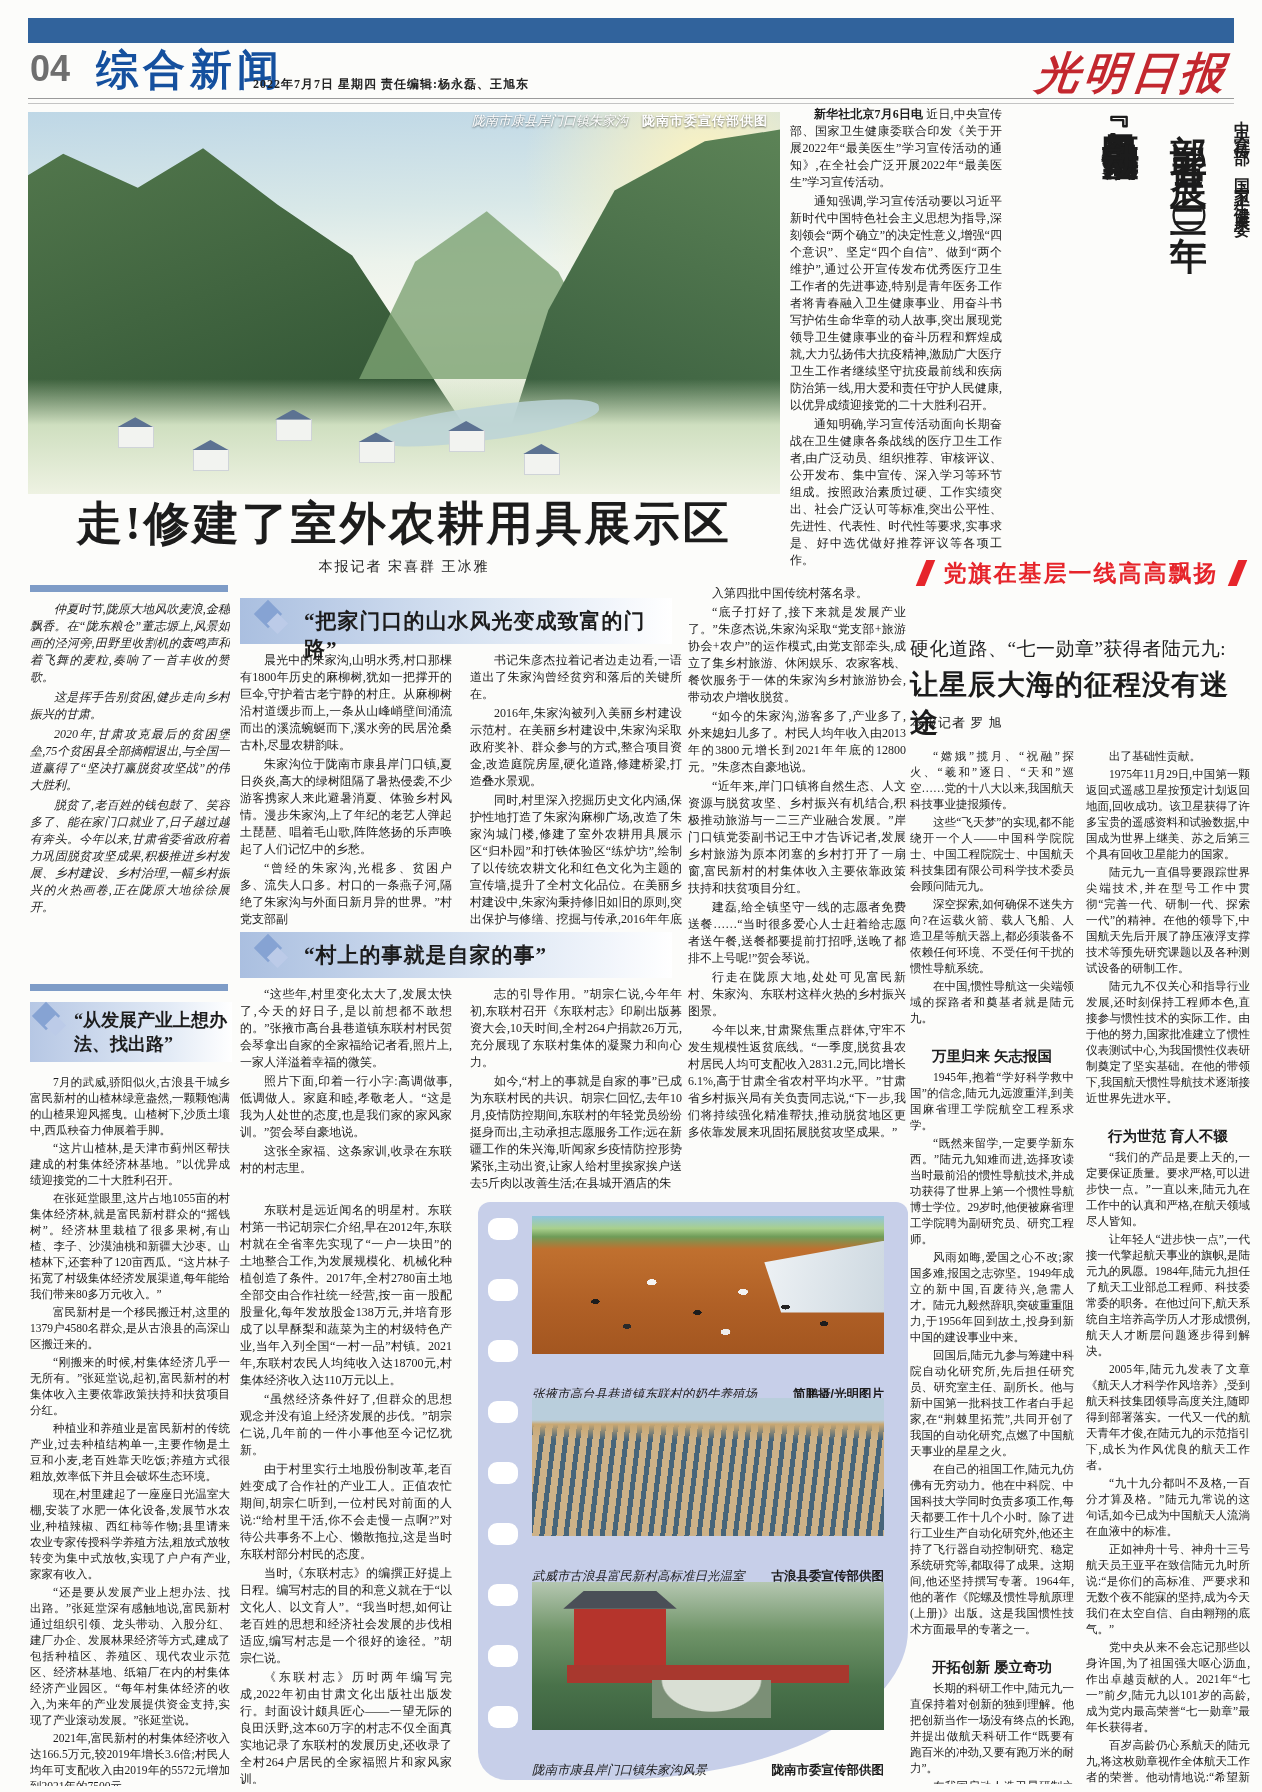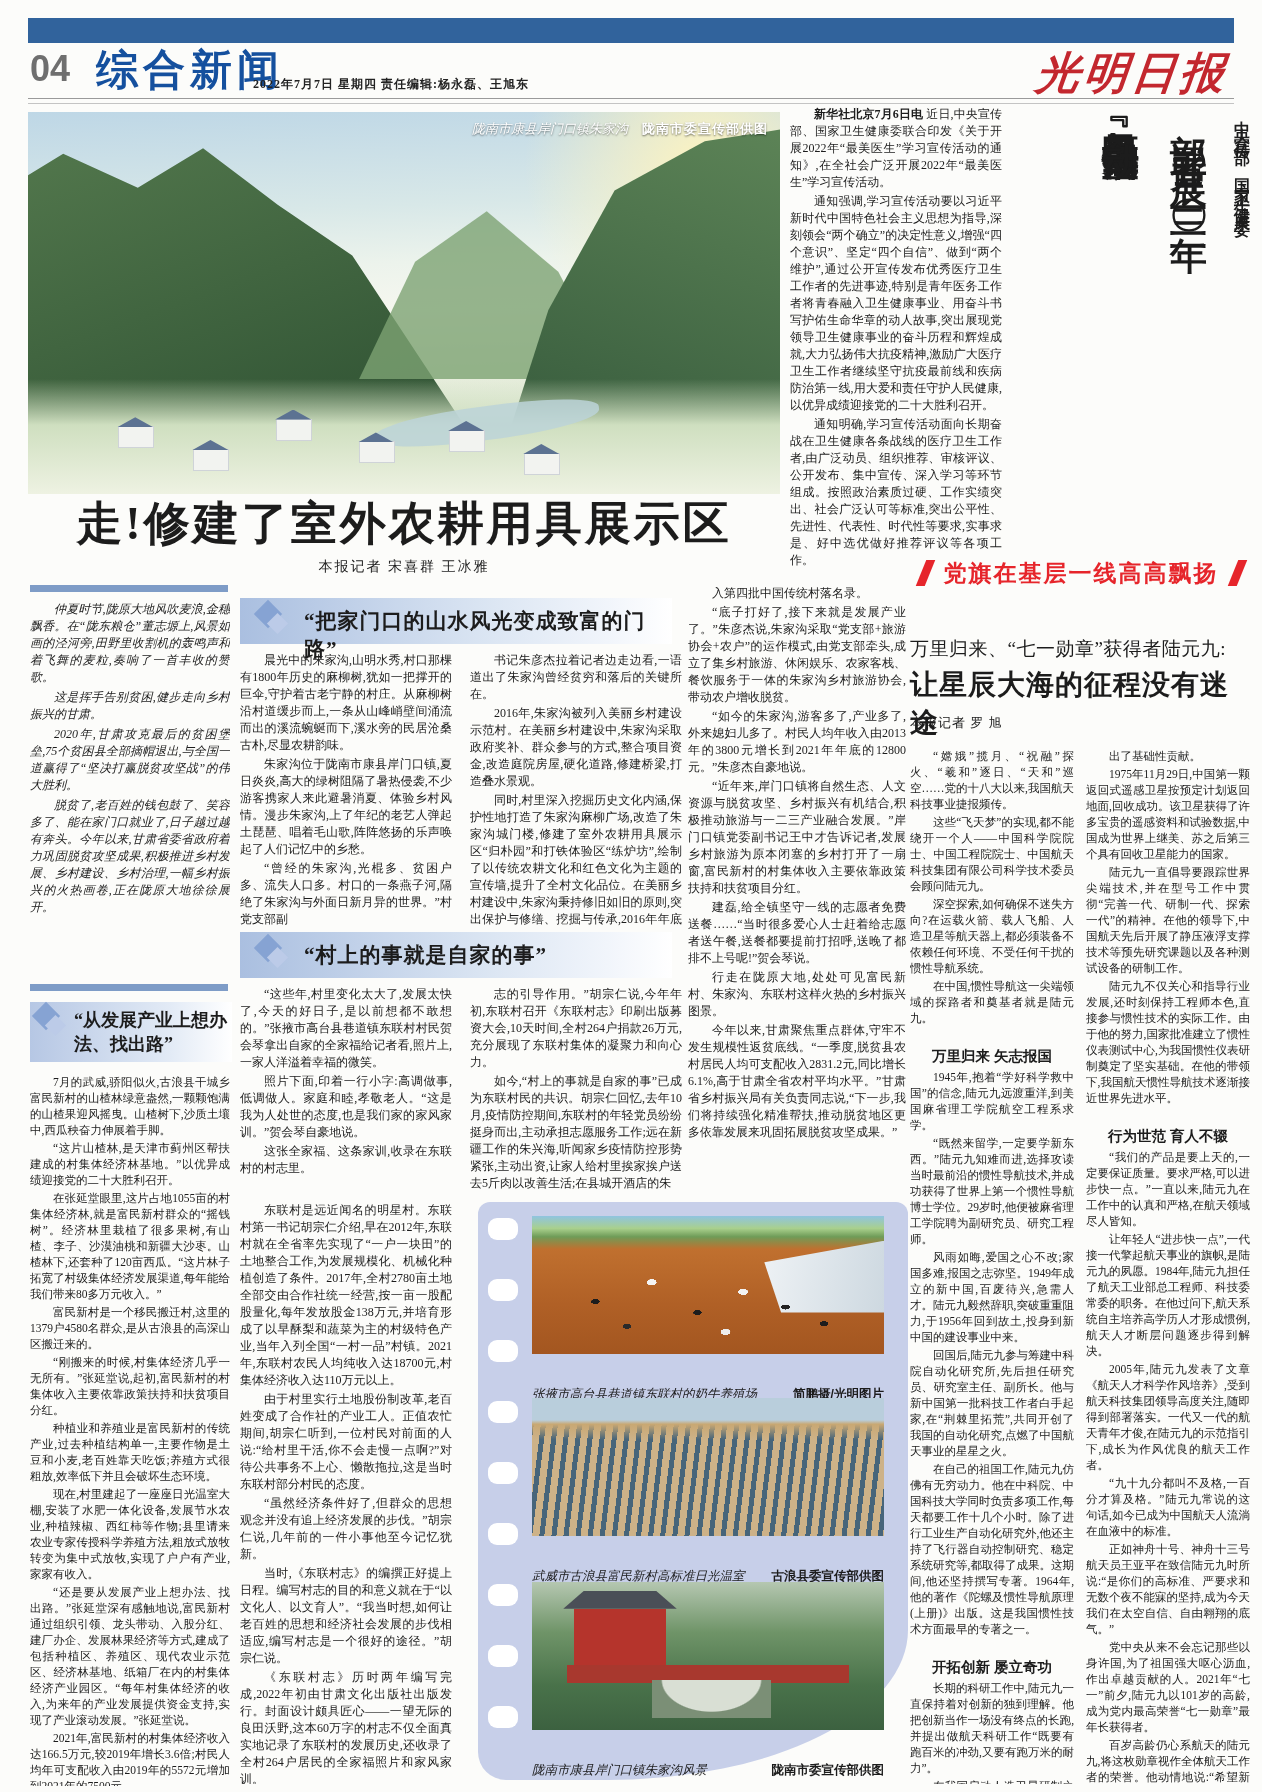--- a/index.html
+++ b/index.html
@@ -37,7 +37,7 @@
   .house { position:absolute; width:34px; height:20px; background:#f2f3f0; border:1px solid #cfd3d8; }
   .house::before { content:""; position:absolute; left:-2px; top:-10px; width:36px; height:10px;
                    background:#5c7292; clip-path:polygon(0 100%,50% 0,100% 100%); }
-  .lead-cap { position:absolute; right:12px; top:8px; color:#fff; font-size:13px; font-style:italic;
+  .lead-cap { position:absolute; right:12px; top:0; color:#fff; font-size:13px; font-style:italic;
               text-shadow:0 1px 2px rgba(0,0,0,.55); }
   .lead-cap b { font-style:normal; margin-left:14px; letter-spacing:1px; }
 

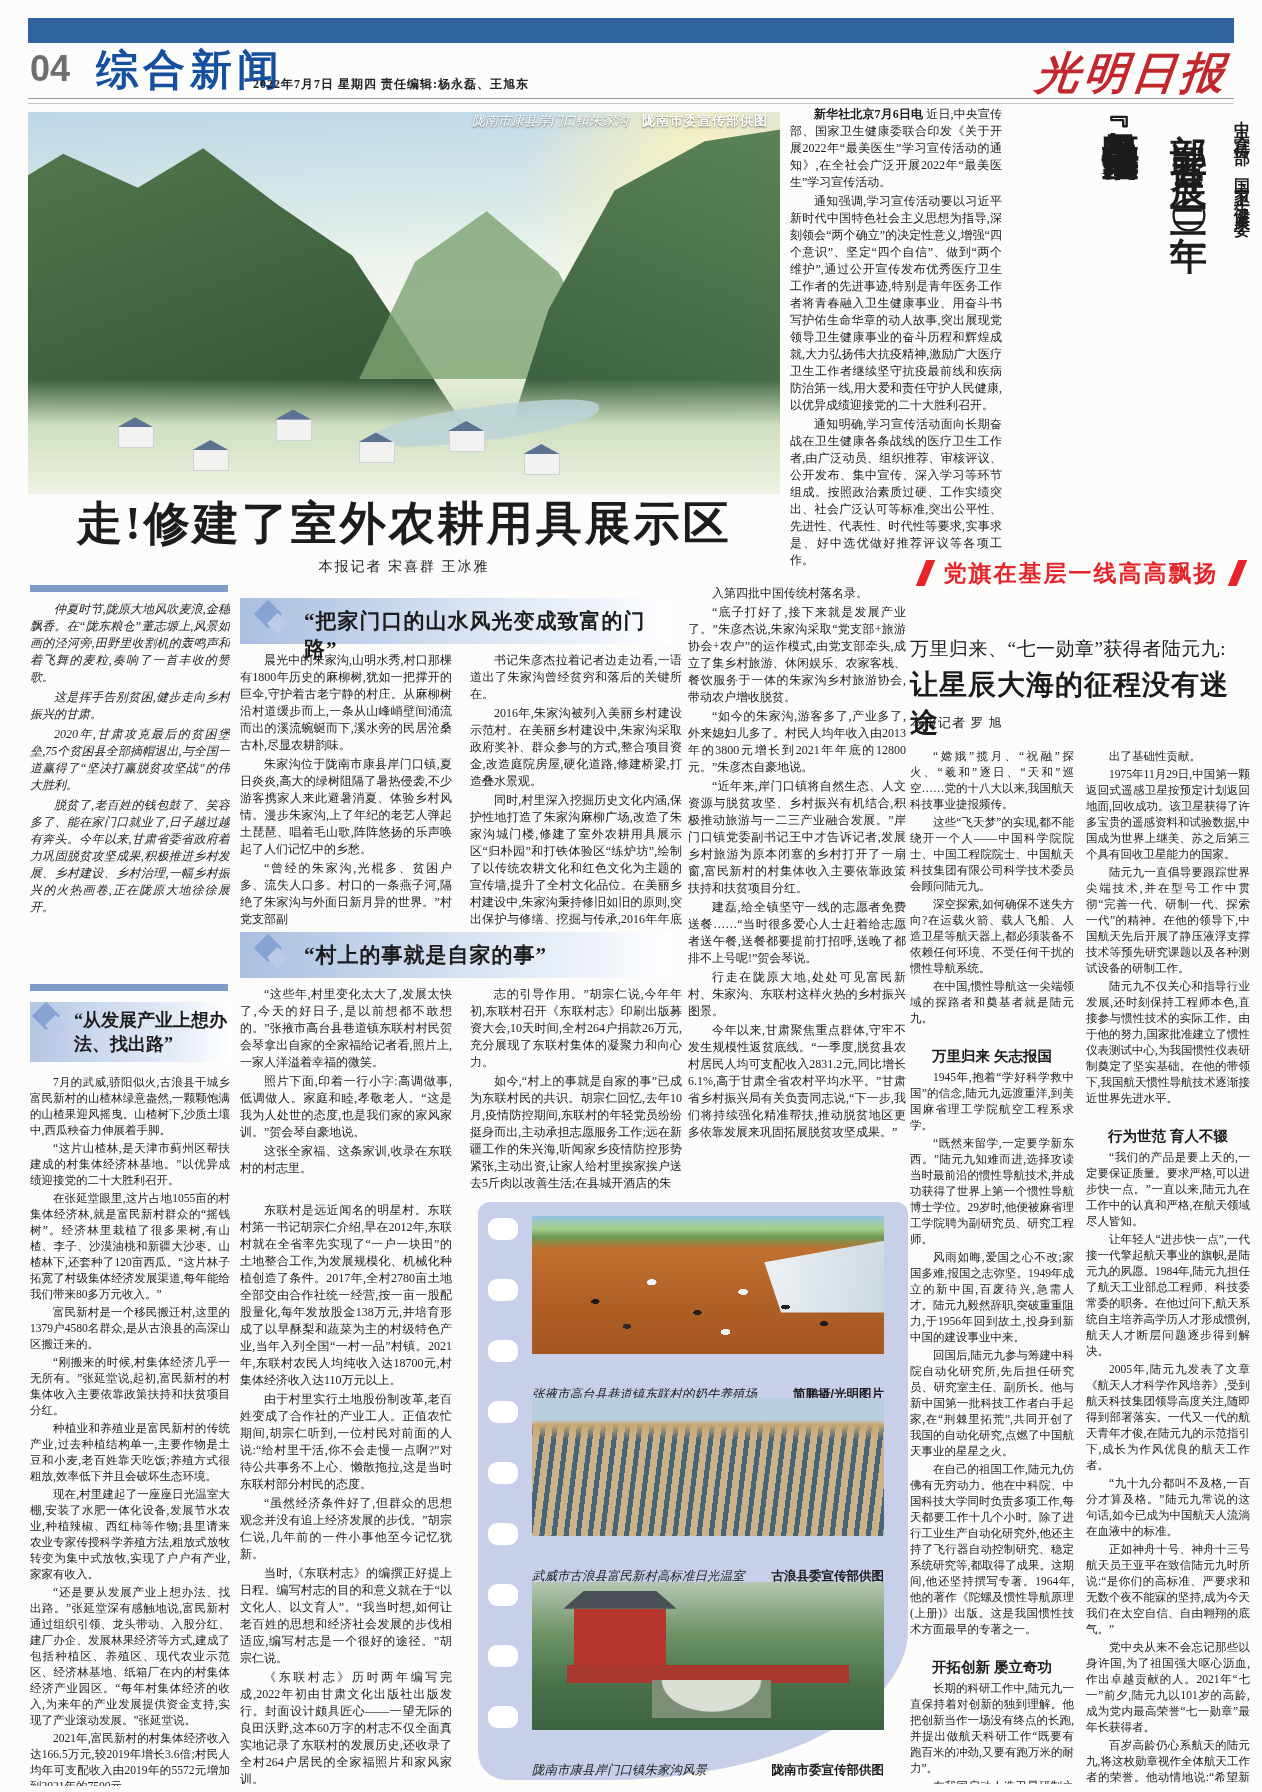--- a/index.html
+++ b/index.html
@@ -308,7 +308,7 @@
     <span class="txt">党旗在基层一线高高飘扬</span>
     <span class="slash"></span>
   </div>
-  <div class="lu-kicker">万里归来、“七一勋章”获得者陆元九:</div>
+  <div class="lu-kicker">硬化道路、“七一勋章”获得者陆元九:</div>
   <div class="lu-headline">让星辰大海的征程没有迷途</div>
   <div class="lu-byline">本报记者 罗 旭</div>
   <div class="lu-colA clip txt-11">

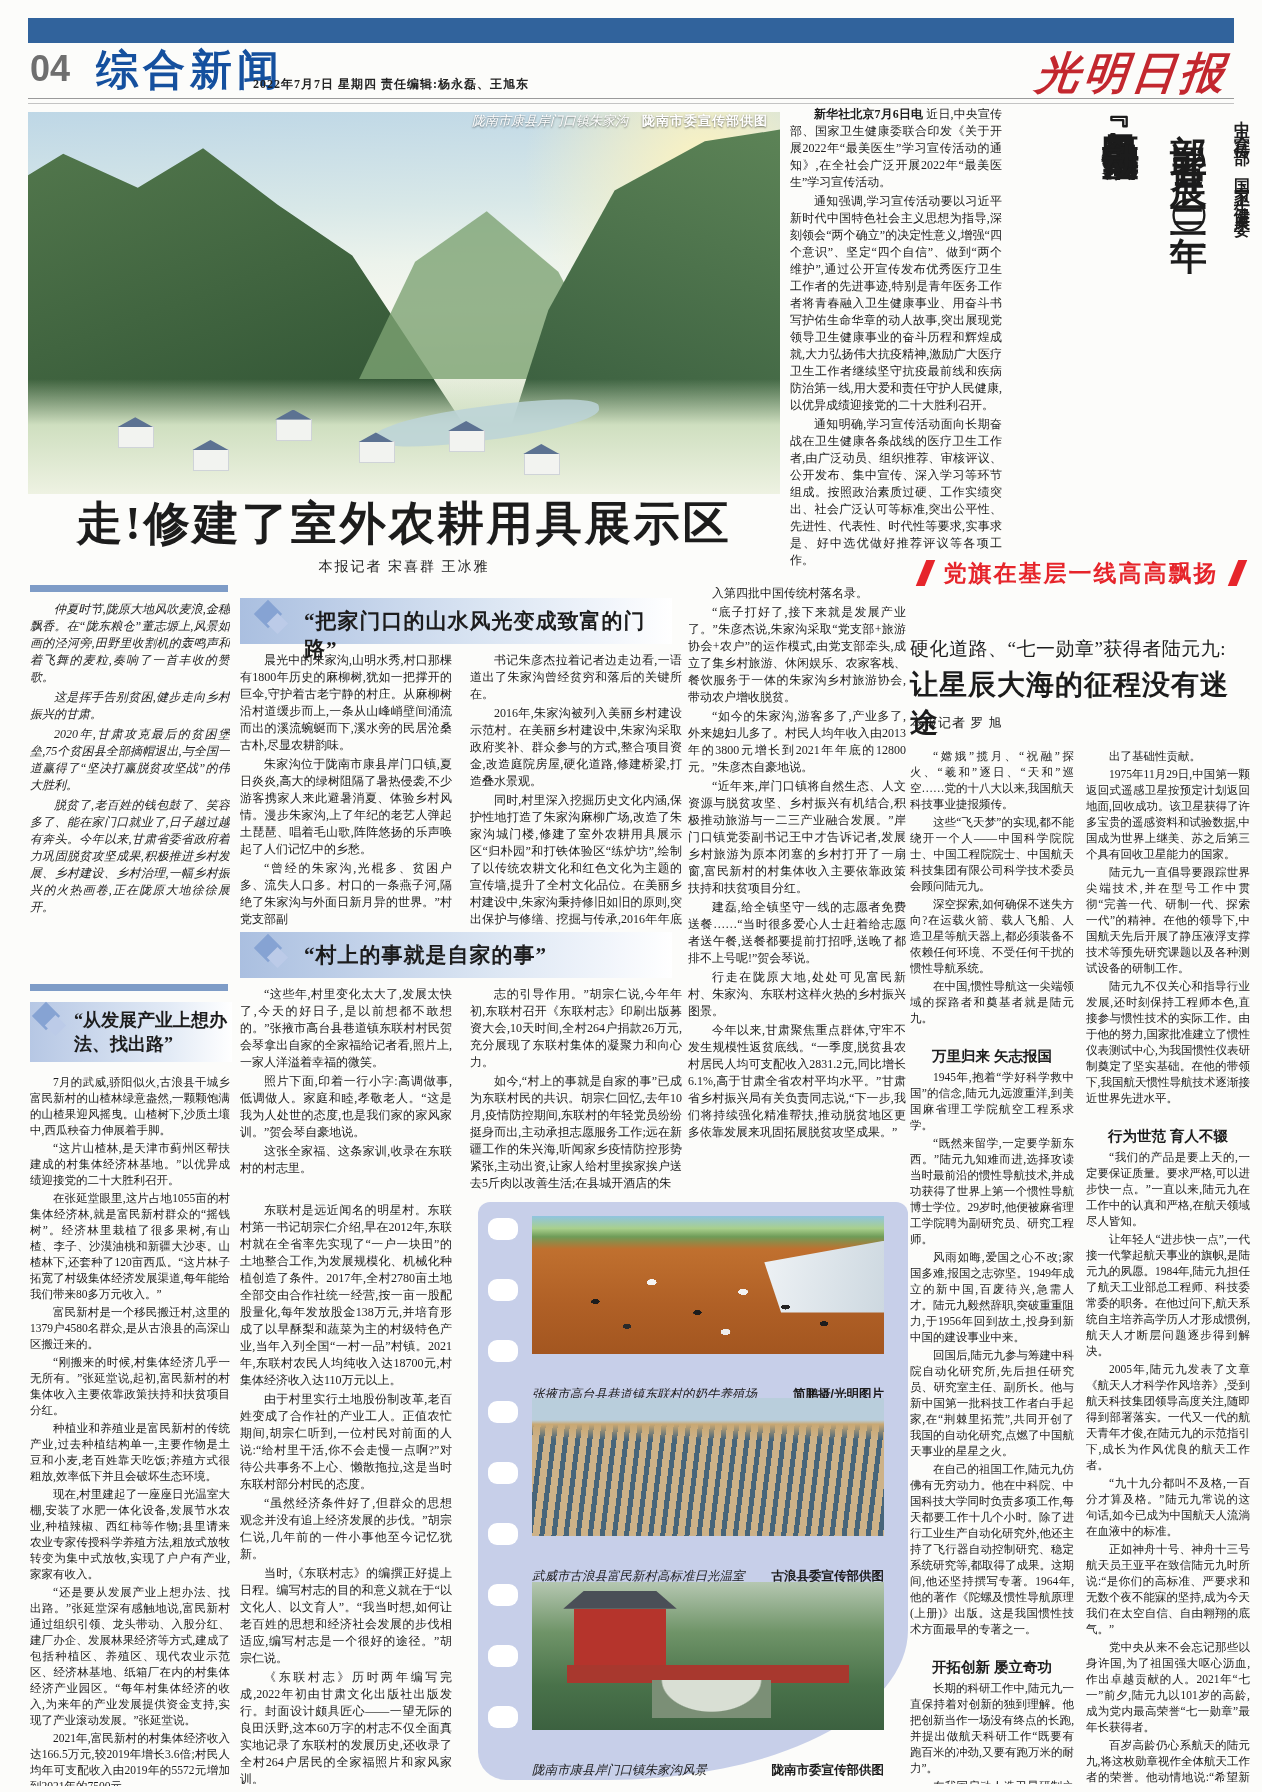--- a/index.html
+++ b/index.html
@@ -244,8 +244,8 @@
     </div>
   <div class="col-box clip txt-12" style="left:240px;top:1202px;height:582px">
       <p class="para">东联村是远近闻名的明星村。东联村第一书记胡宗仁介绍,早在2012年,东联村就在全省率先实现了“一户一块田”的土地整合工作,为发展规模化、机械化种植创造了条件。2017年,全村2780亩土地全部交由合作社统一经营,按一亩一股配股量化,每年发放股金138万元,并培育形成了以早酥梨和蔬菜为主的村级特色产业,当年入列全国“一村一品”村镇。2021年,东联村农民人均纯收入达18700元,村集体经济收入达110万元以上。</p>
+      <p class="para">“虽然经济条件好了,但群众的思想观念并没有追上经济发展的步伐。”胡宗仁说,几年前的一件小事他至今记忆犹新。</p>
       <p class="para">由于村里实行土地股份制改革,老百姓变成了合作社的产业工人。正值农忙期间,胡宗仁听到,一位村民对前面的人说:“给村里干活,你不会走慢一点啊?”对待公共事务不上心、懒散拖拉,这是当时东联村部分村民的态度。</p>
-      <p class="para">“虽然经济条件好了,但群众的思想观念并没有追上经济发展的步伐。”胡宗仁说,几年前的一件小事他至今记忆犹新。</p>
       <p class="para">当时,《东联村志》的编撰正好提上日程。编写村志的目的和意义就在于“以文化人、以文育人”。“我当时想,如何让老百姓的思想和经济社会发展的步伐相适应,编写村志是一个很好的途径。”胡宗仁说。</p>
       <p class="para">《东联村志》历时两年编写完成,2022年初由甘肃文化出版社出版发行。封面设计颇具匠心——一望无际的良田沃野,这本60万字的村志不仅全面真实地记录了东联村的发展历史,还收录了全村264户居民的全家福照片和家风家训。</p>
     </div>

